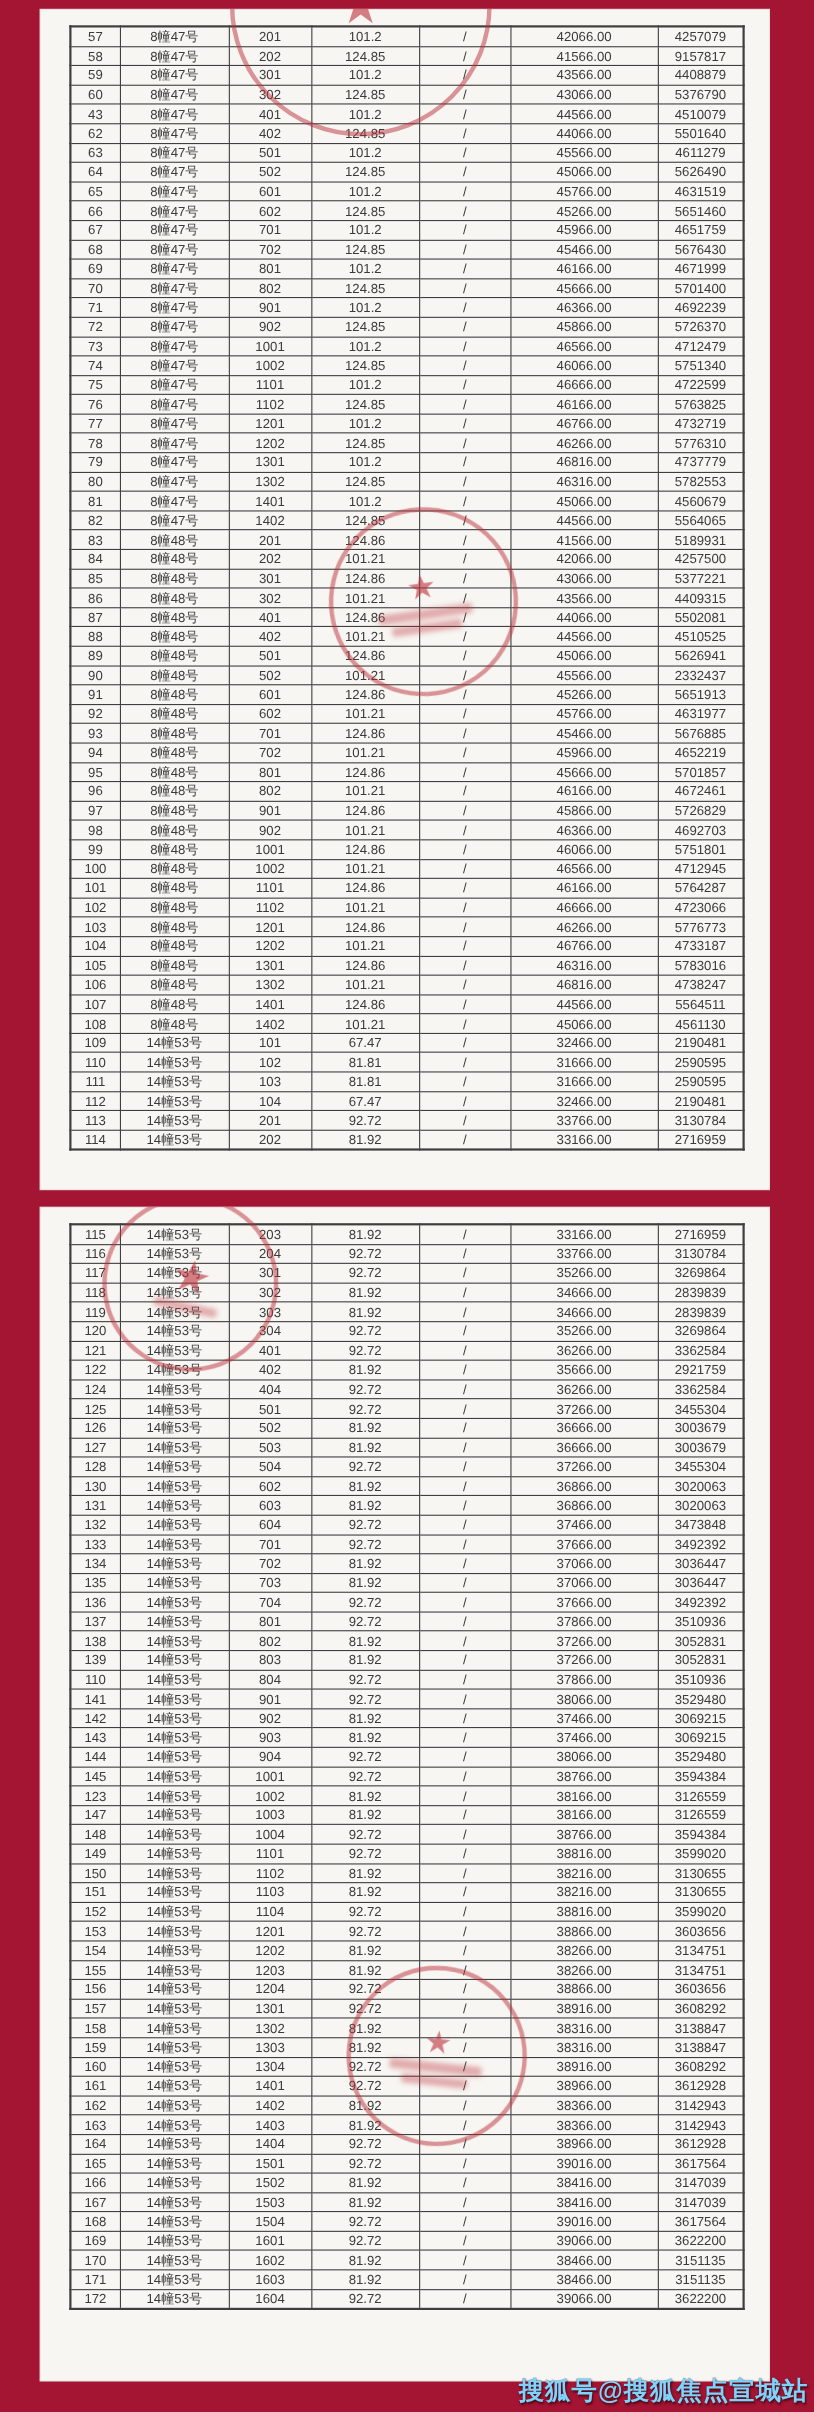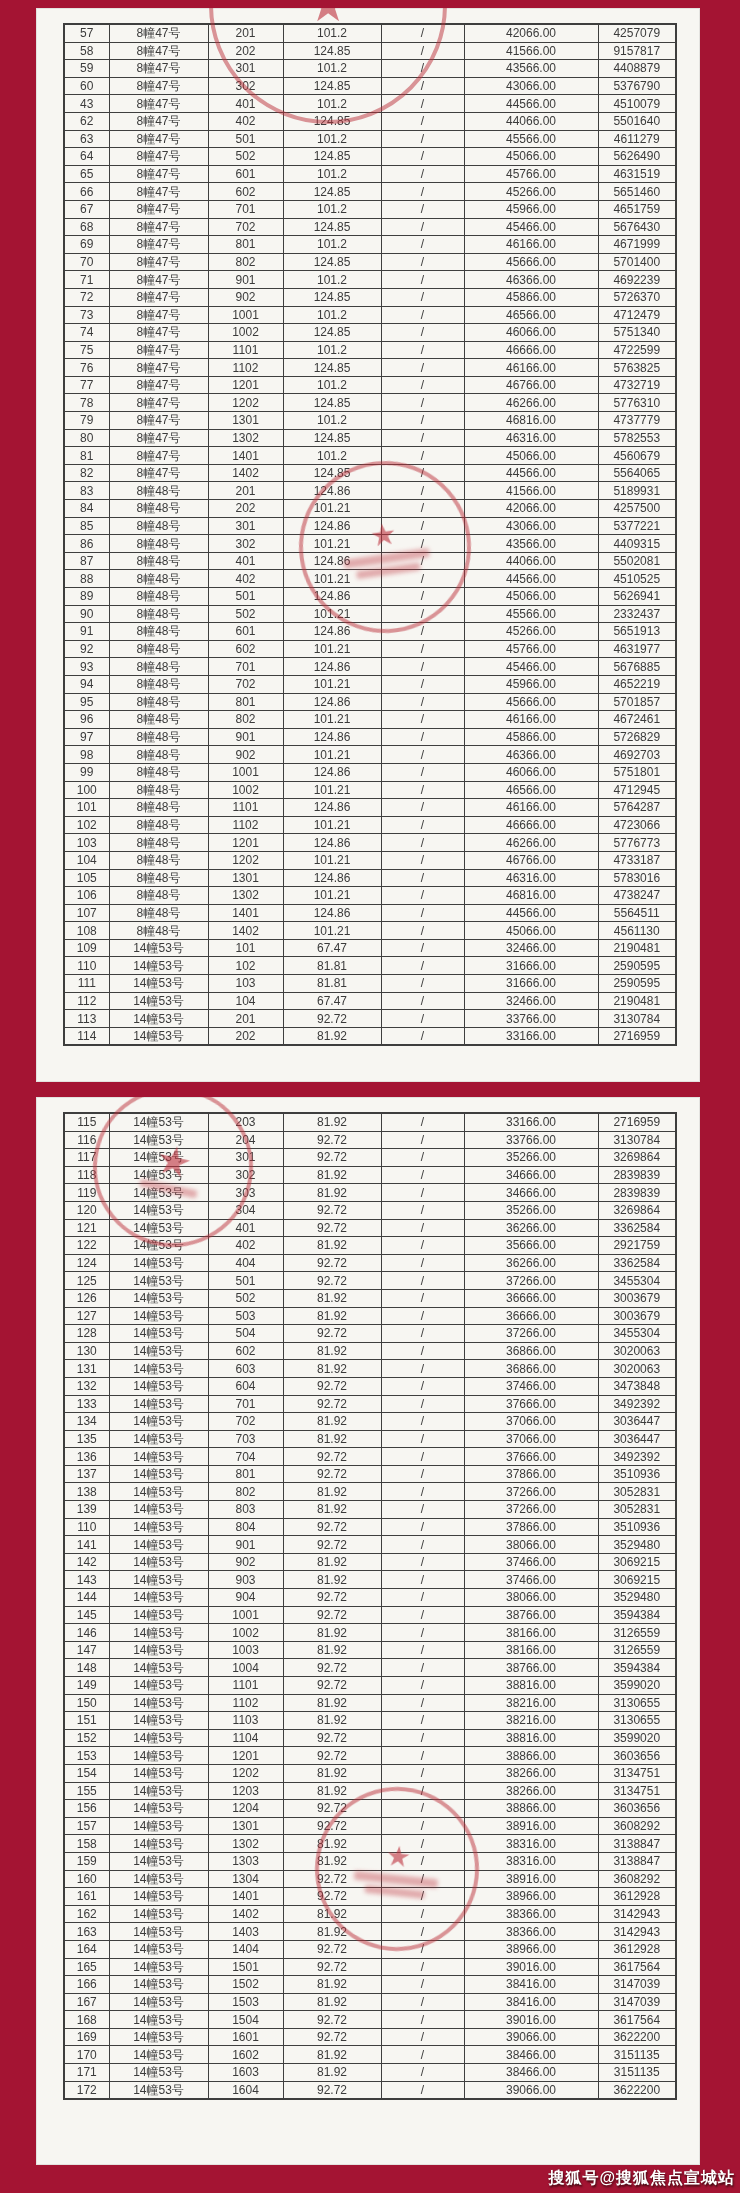--- a/index.html
+++ b/index.html
@@ -892,7 +892,7 @@
           <td>3594384</td>
         </tr>
         <tr>
-          <td>146</td>
+          <td>123</td>
           <td>14幢53号</td>
           <td>1002</td>
           <td>81.92</td>

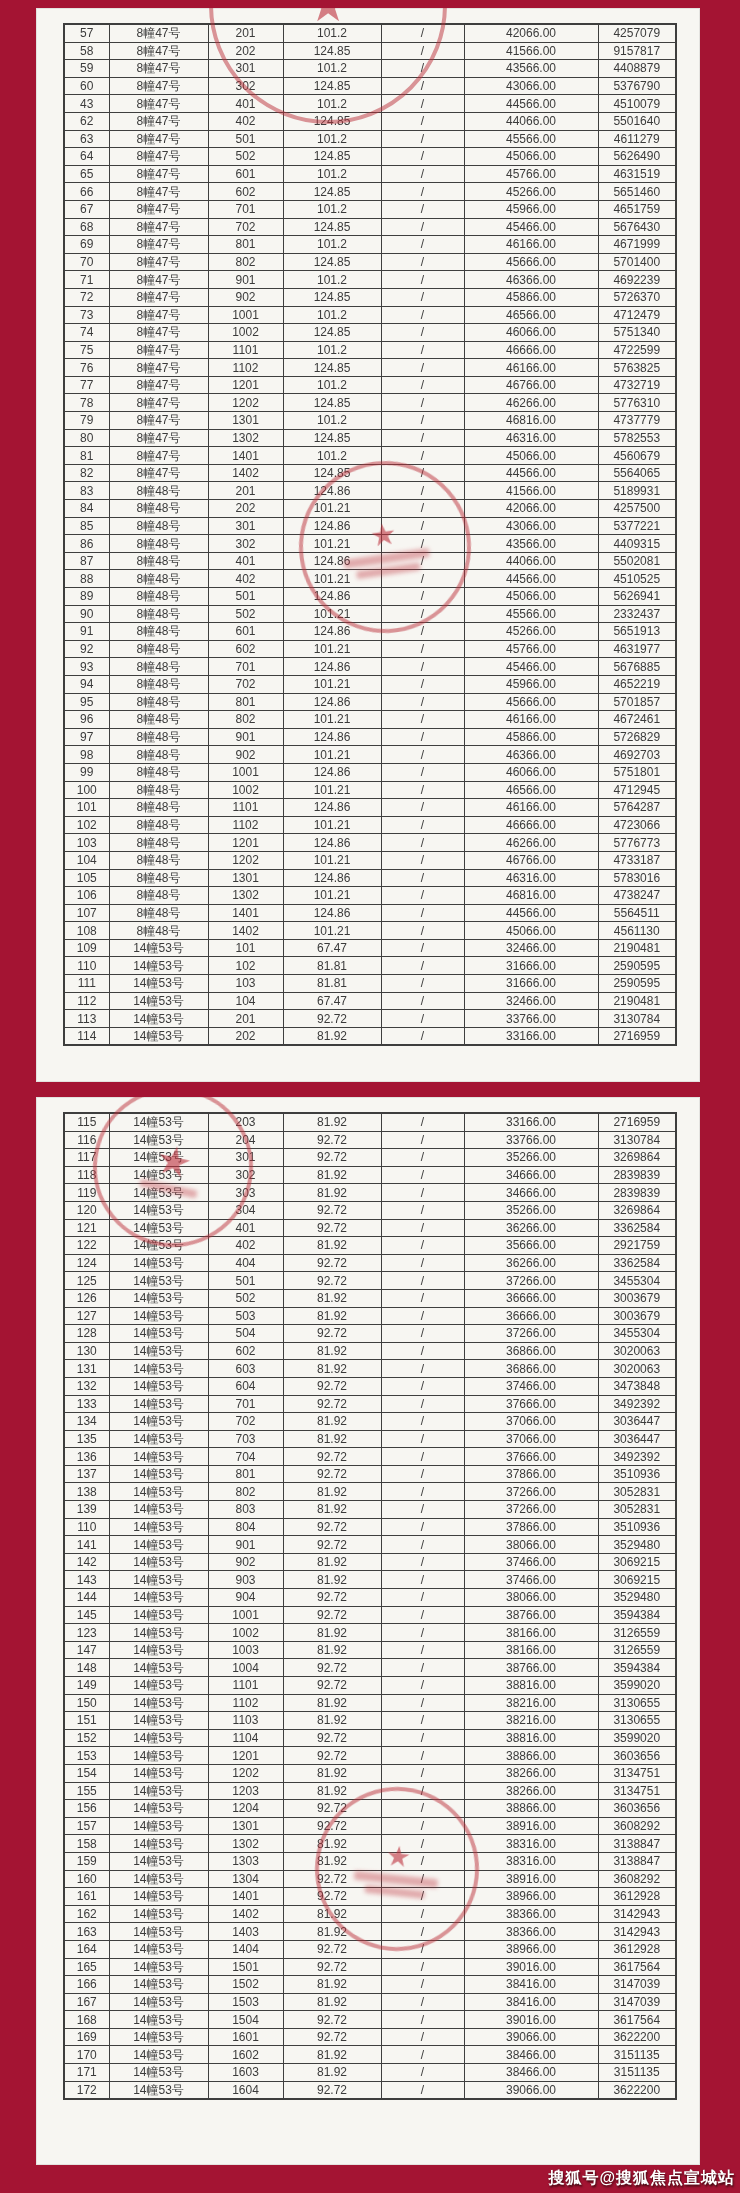--- a/index.html
+++ b/index.html
@@ -55,8 +55,8 @@
 
   .watermark {
     position:absolute; right:5px; bottom:4px;
-    font-size:16px; font-weight:bold; letter-spacing:1px;
-    color:#ffffff;
+    font-size:23px; font-weight:bold; letter-spacing:1px;
+    color:#7dd3fc;
     text-shadow:1px 2px 2px rgba(55,8,14,.85), 0 0 1px rgba(55,8,14,.6);
   }
 </style>

